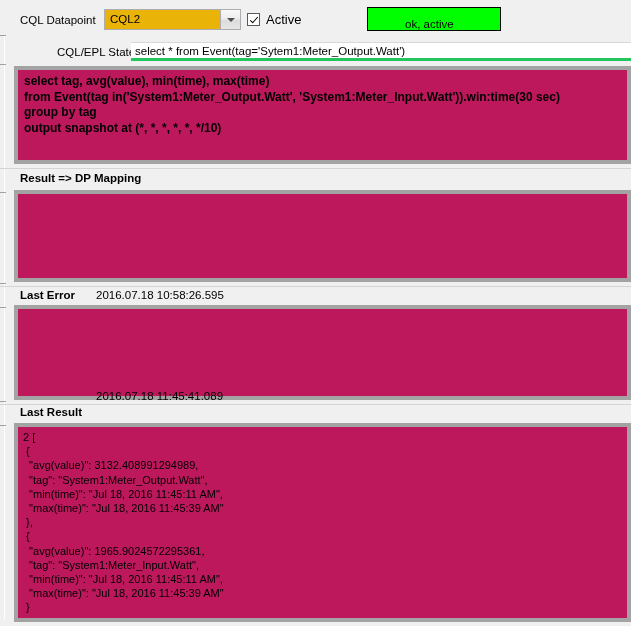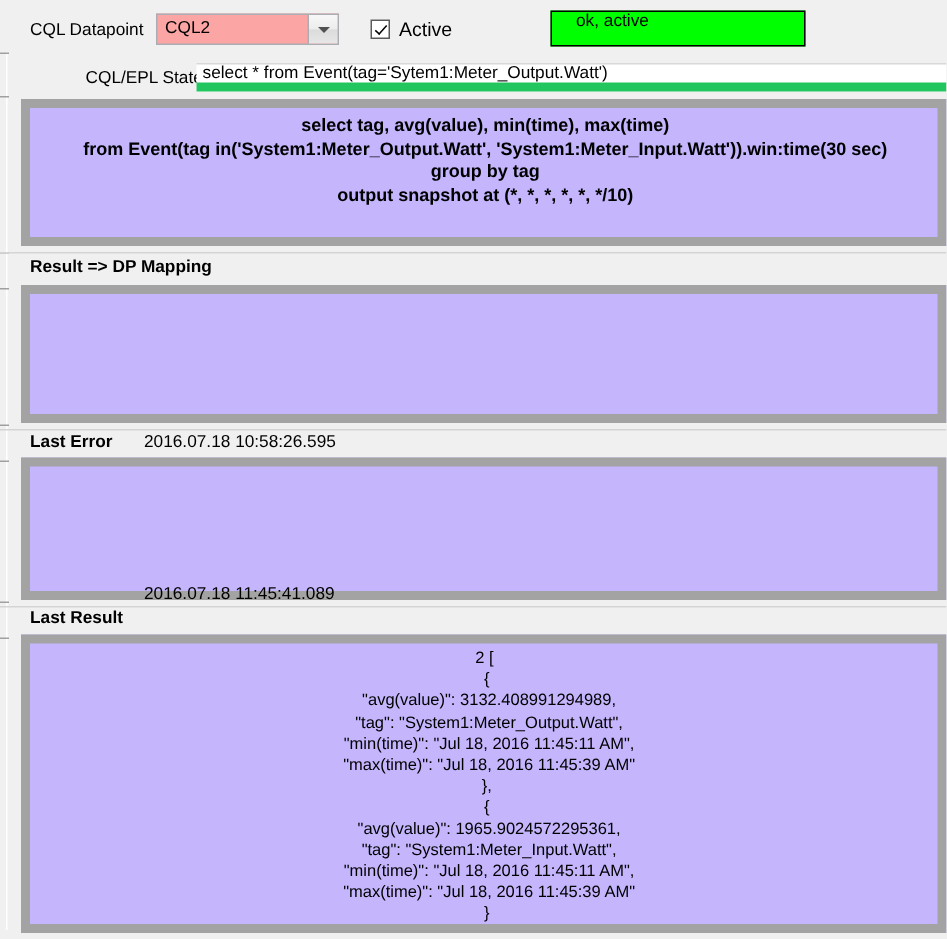--- a/index.html
+++ b/index.html
@@ -58,9 +58,9 @@
     position: absolute;
     left: 104px;
     top: 9px;
-    width: 122px;
+    width: 137px;
     height: 21px;
-    background: #fca5a5;
+    background: #eab308;
     border: 1px solid #abadb3;
     box-sizing: border-box;
     display: flex;

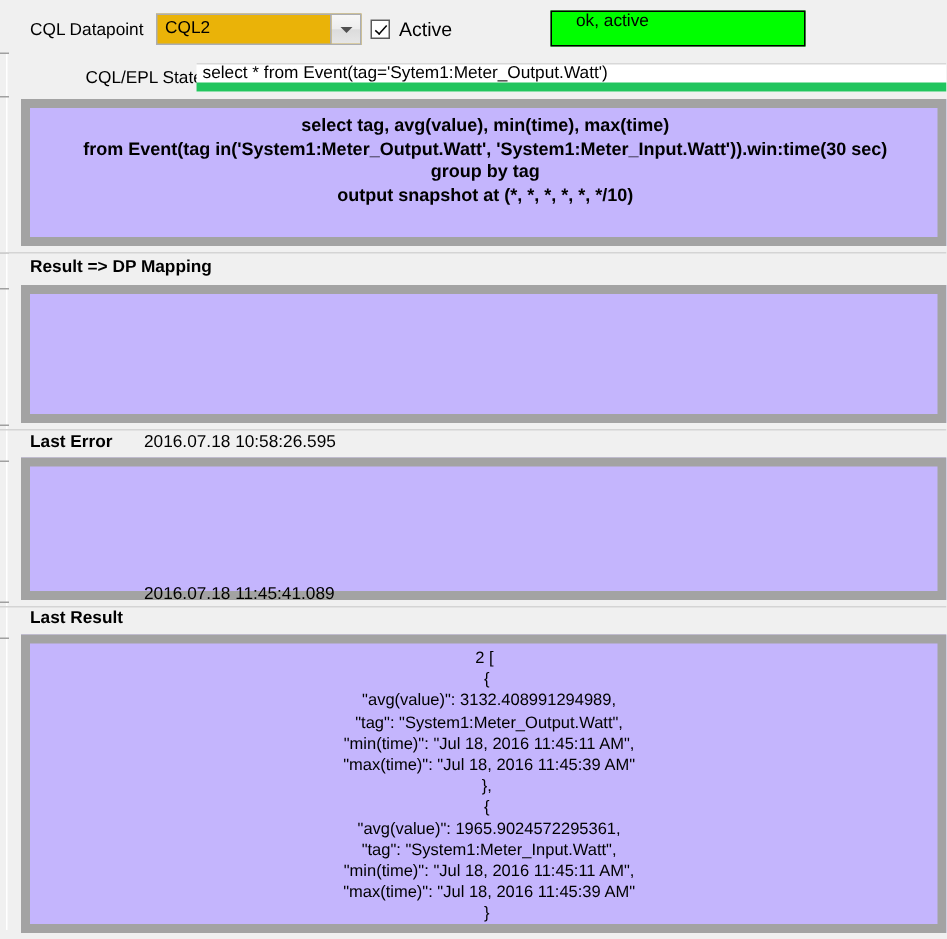--- a/index.html
+++ b/index.html
@@ -130,13 +130,14 @@
     position: absolute;
     left: 367px;
     top: 7px;
-    width: 170px;
+    width: 134px;
     height: 24px;
     background: #00ff00;
     border: 1px solid #000000;
     box-sizing: border-box;
     display: flex;
-    align-items: flex-start;
+    align-items: flex-end;
+    padding-left: 21px;
   }
   .status-text {
     padding-left: 16px;

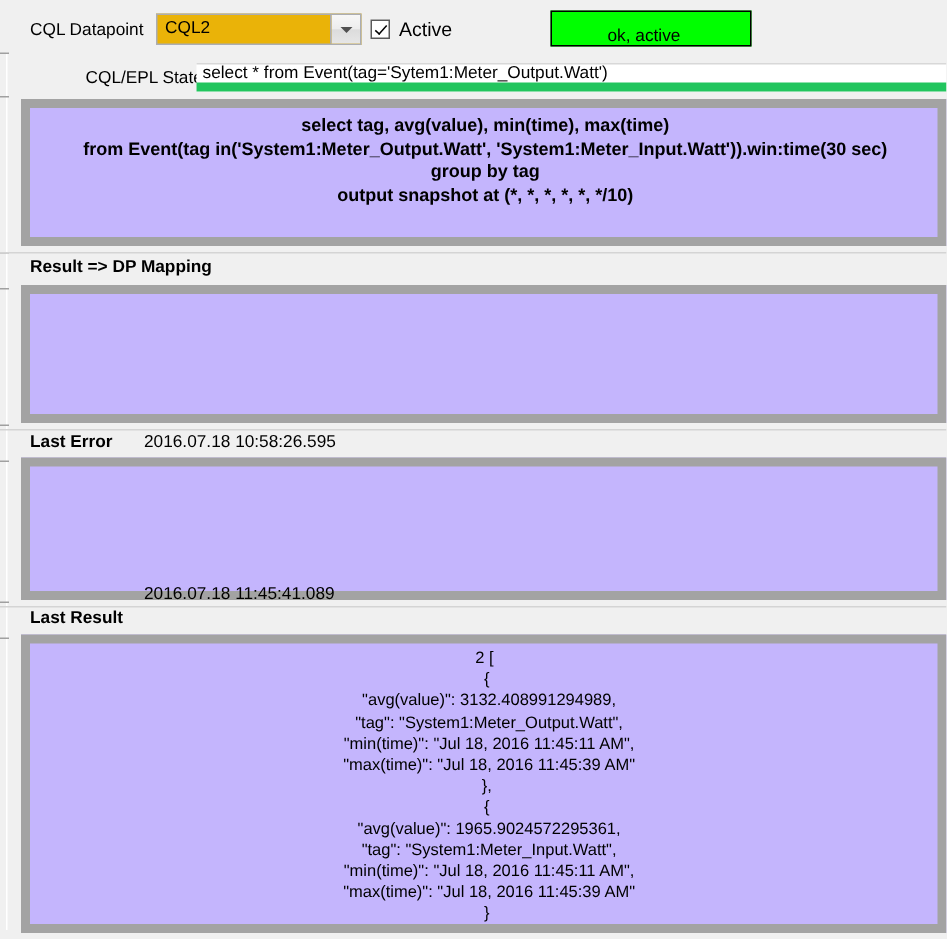--- a/index.html
+++ b/index.html
@@ -155,7 +155,7 @@
     background: #ffffff;
     border: none;
     border-top: 1px solid #d8d8d8;
-    border-bottom: 6px solid #22c55e;
+    border-bottom: 3px solid #22c55e;
     box-sizing: border-box;
     font-family: "Liberation Sans", sans-serif;
     font-size: 11.5px;

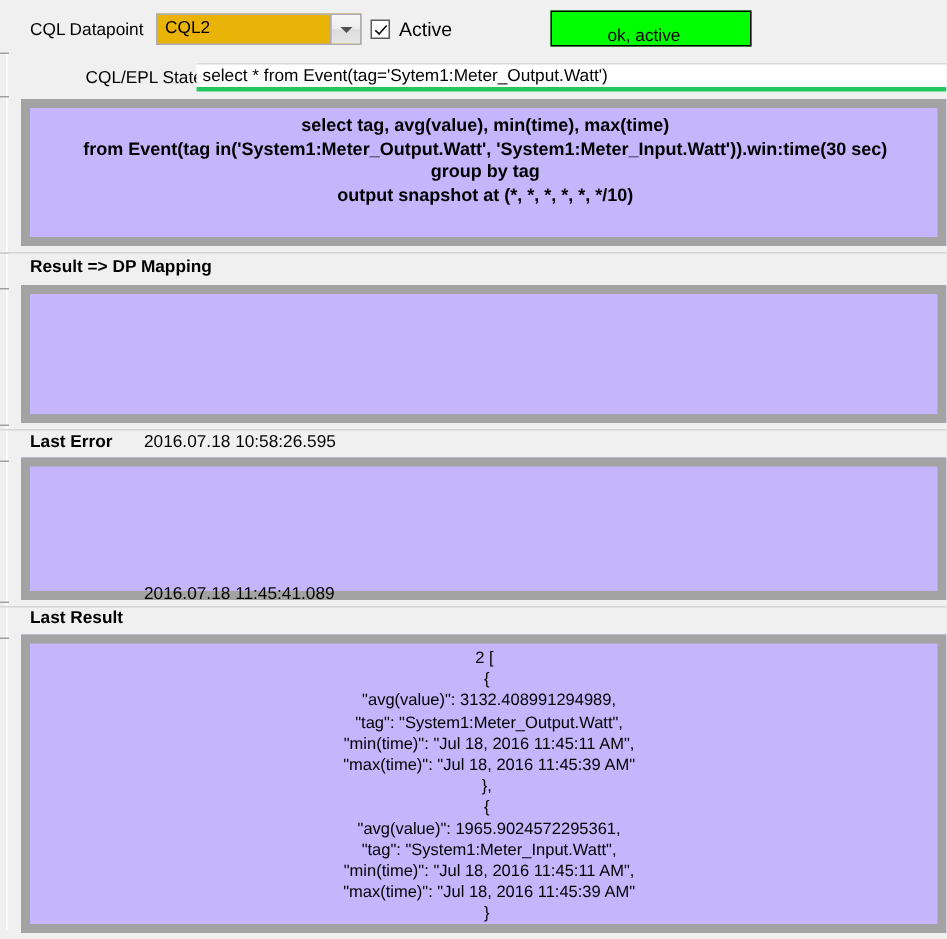--- a/index.html
+++ b/index.html
@@ -189,11 +189,10 @@
 
   .textbox {
     position: absolute;
-    background: #c4b5fd;
-    border: 6px solid #a3a3a3;
+    background: #be185d;
+    border: 4px solid #a3a3a3;
     box-sizing: border-box;
     overflow: hidden;
-    text-align: center;
   }
   .code {
     margin: 0;

